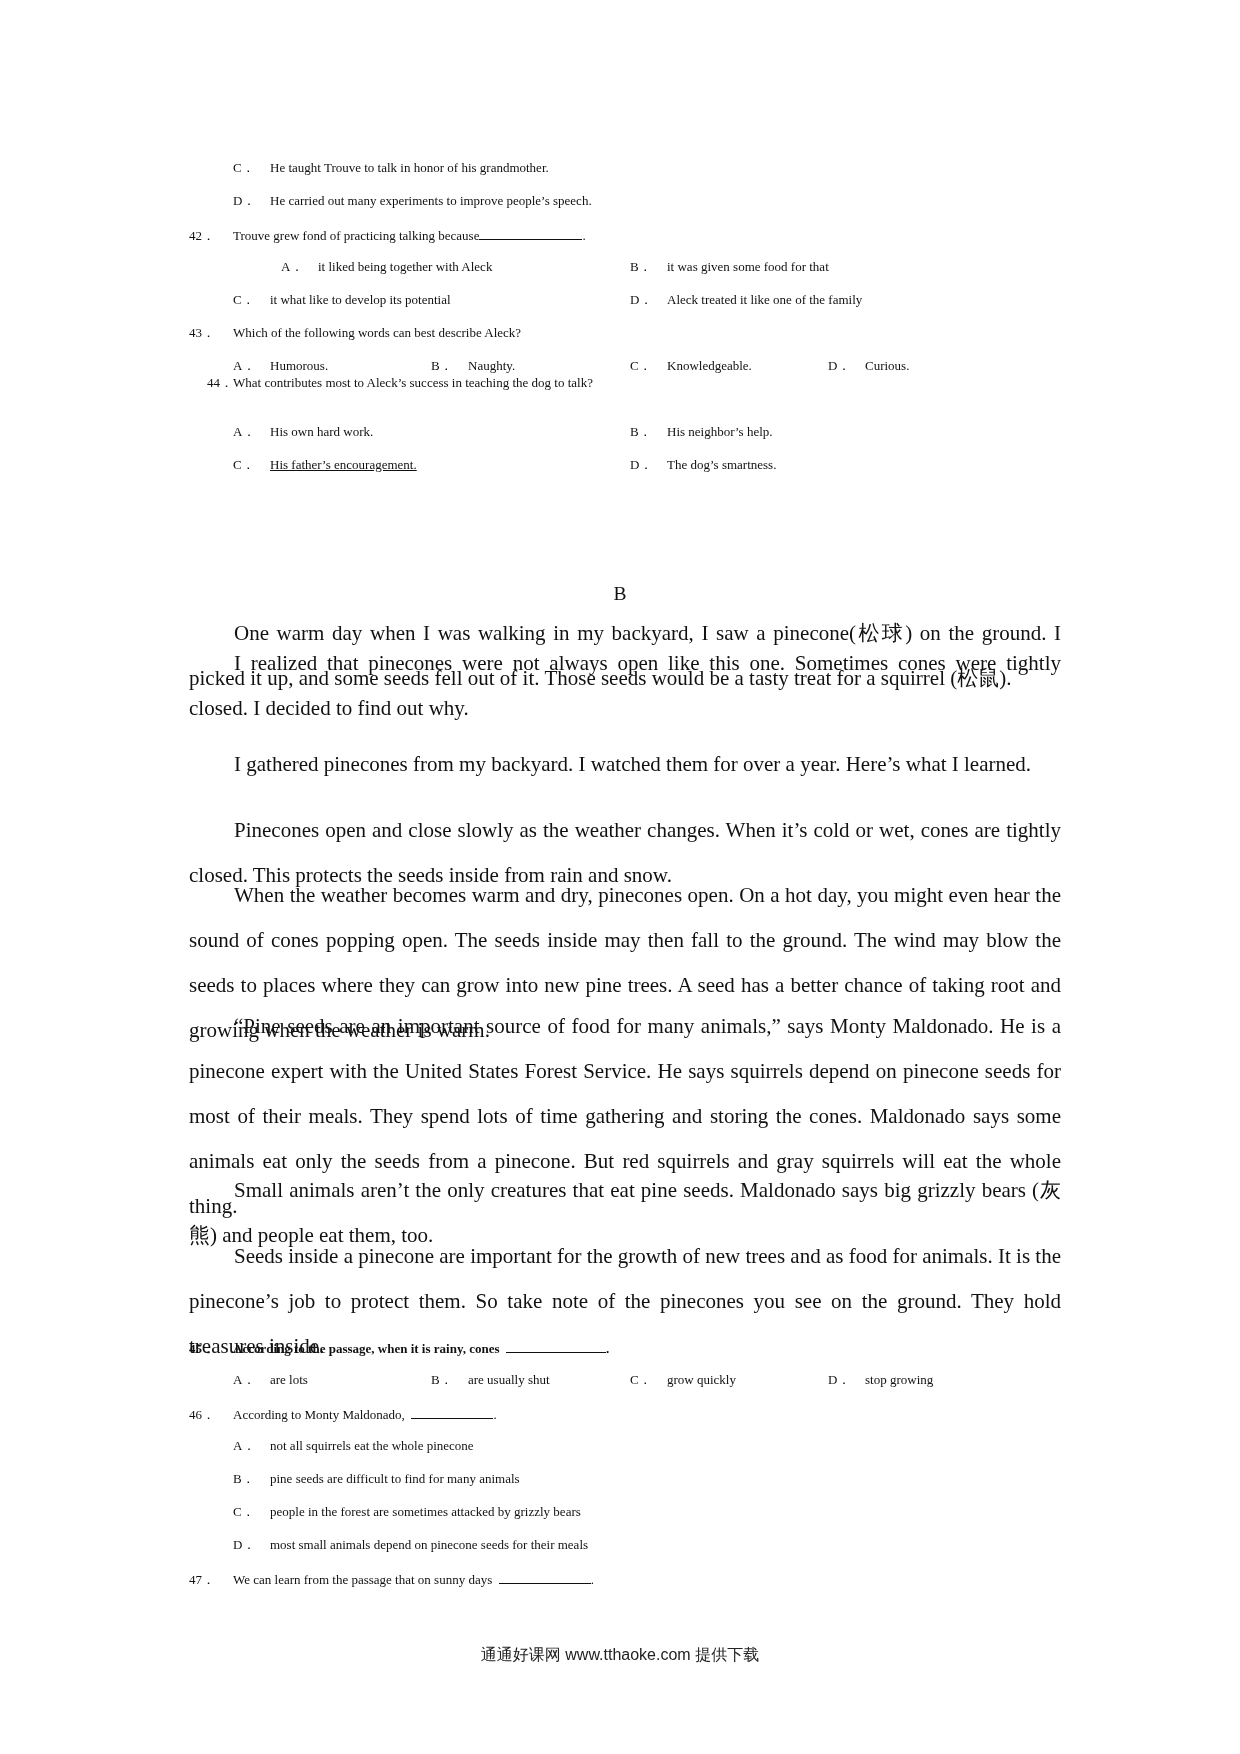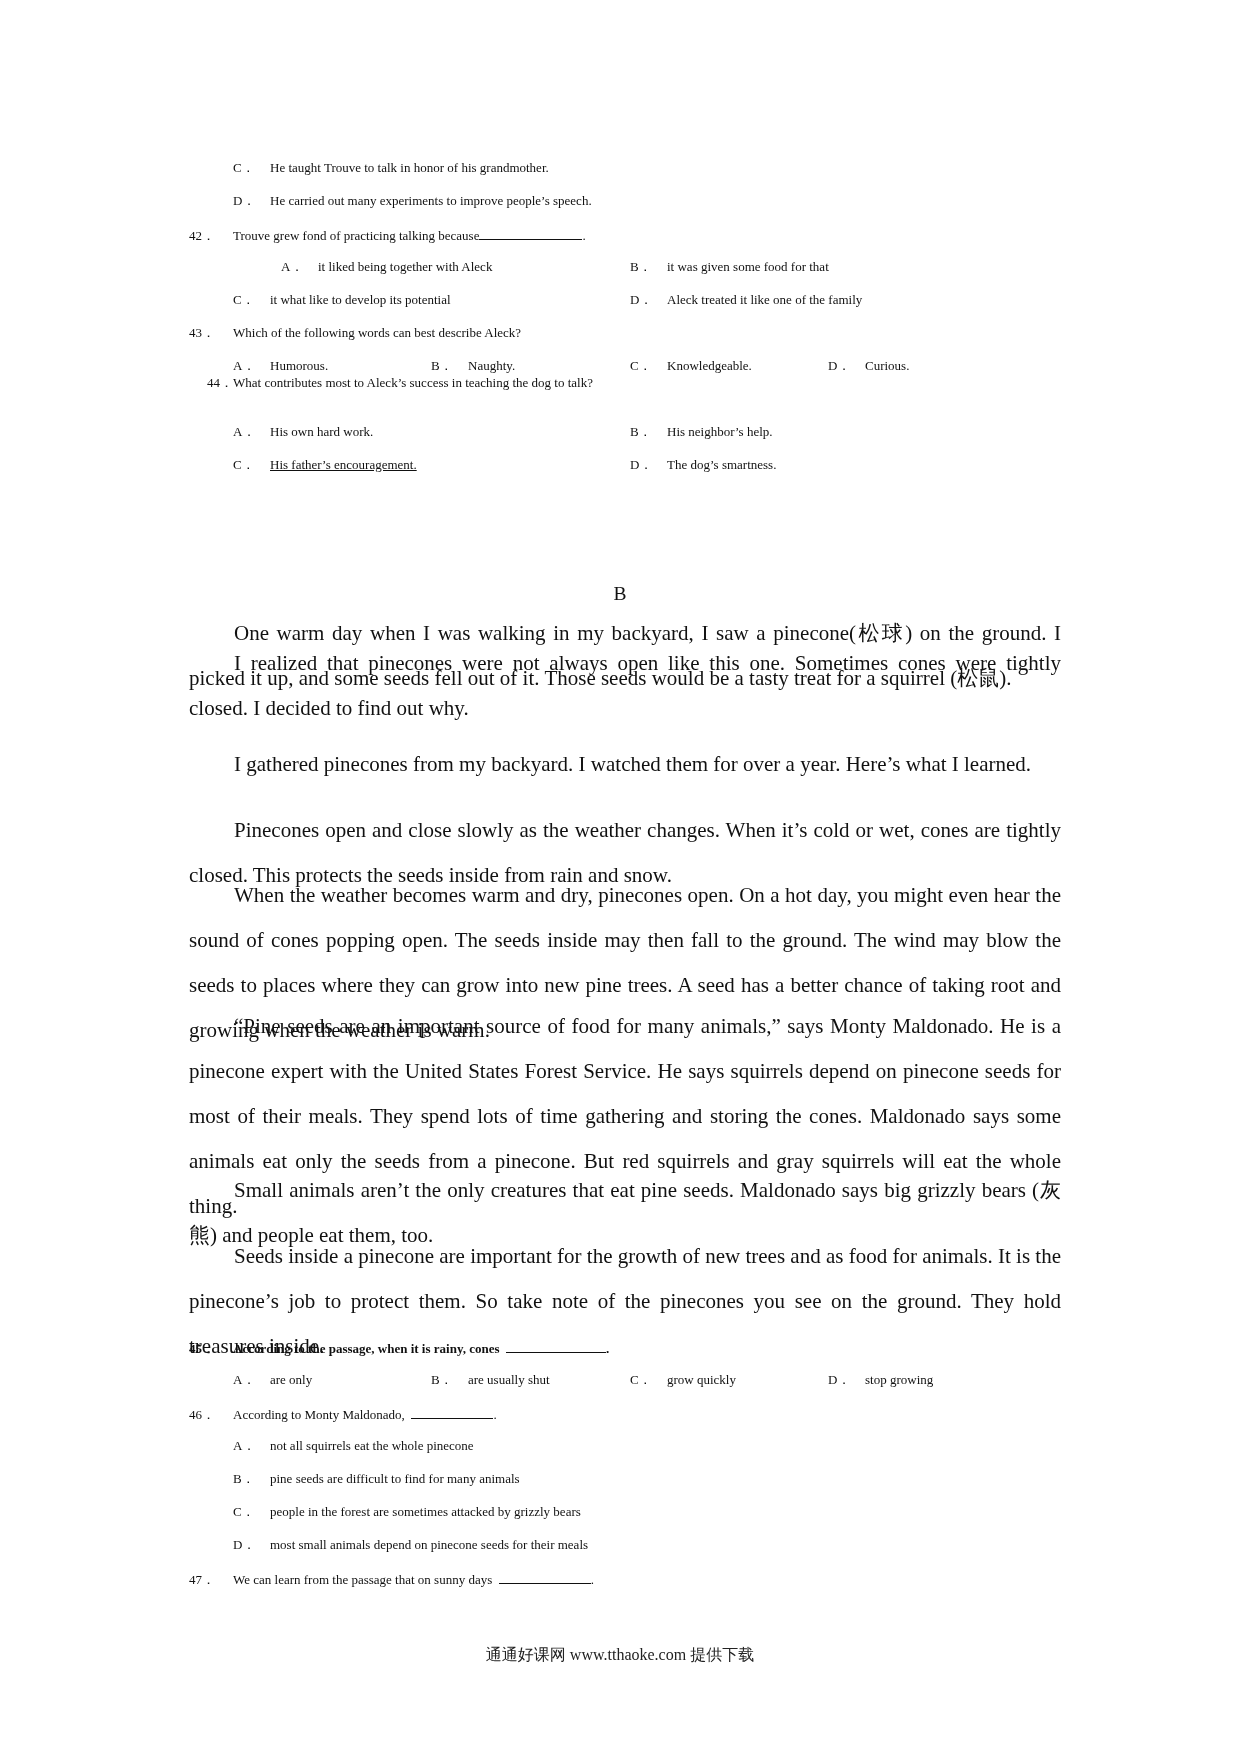--- a/index.html
+++ b/index.html
@@ -89,7 +89,7 @@
   <span class="qnum">45．</span><span>According to the passage, when it is rainy, cones</span>&nbsp;&nbsp;<span class="blank" style="width:100px;"></span><span>.</span>
 </div>
 <div class="line" style="left:233px; top:1368px;">
-  <span class="opt-letter">A．</span><span>are only</span>
+  <span class="opt-letter">A．</span><span>are lots</span>
 </div>
 <div class="line" style="left:431px; top:1368px;">
   <span class="opt-letter">B．</span><span>are usually shut</span>

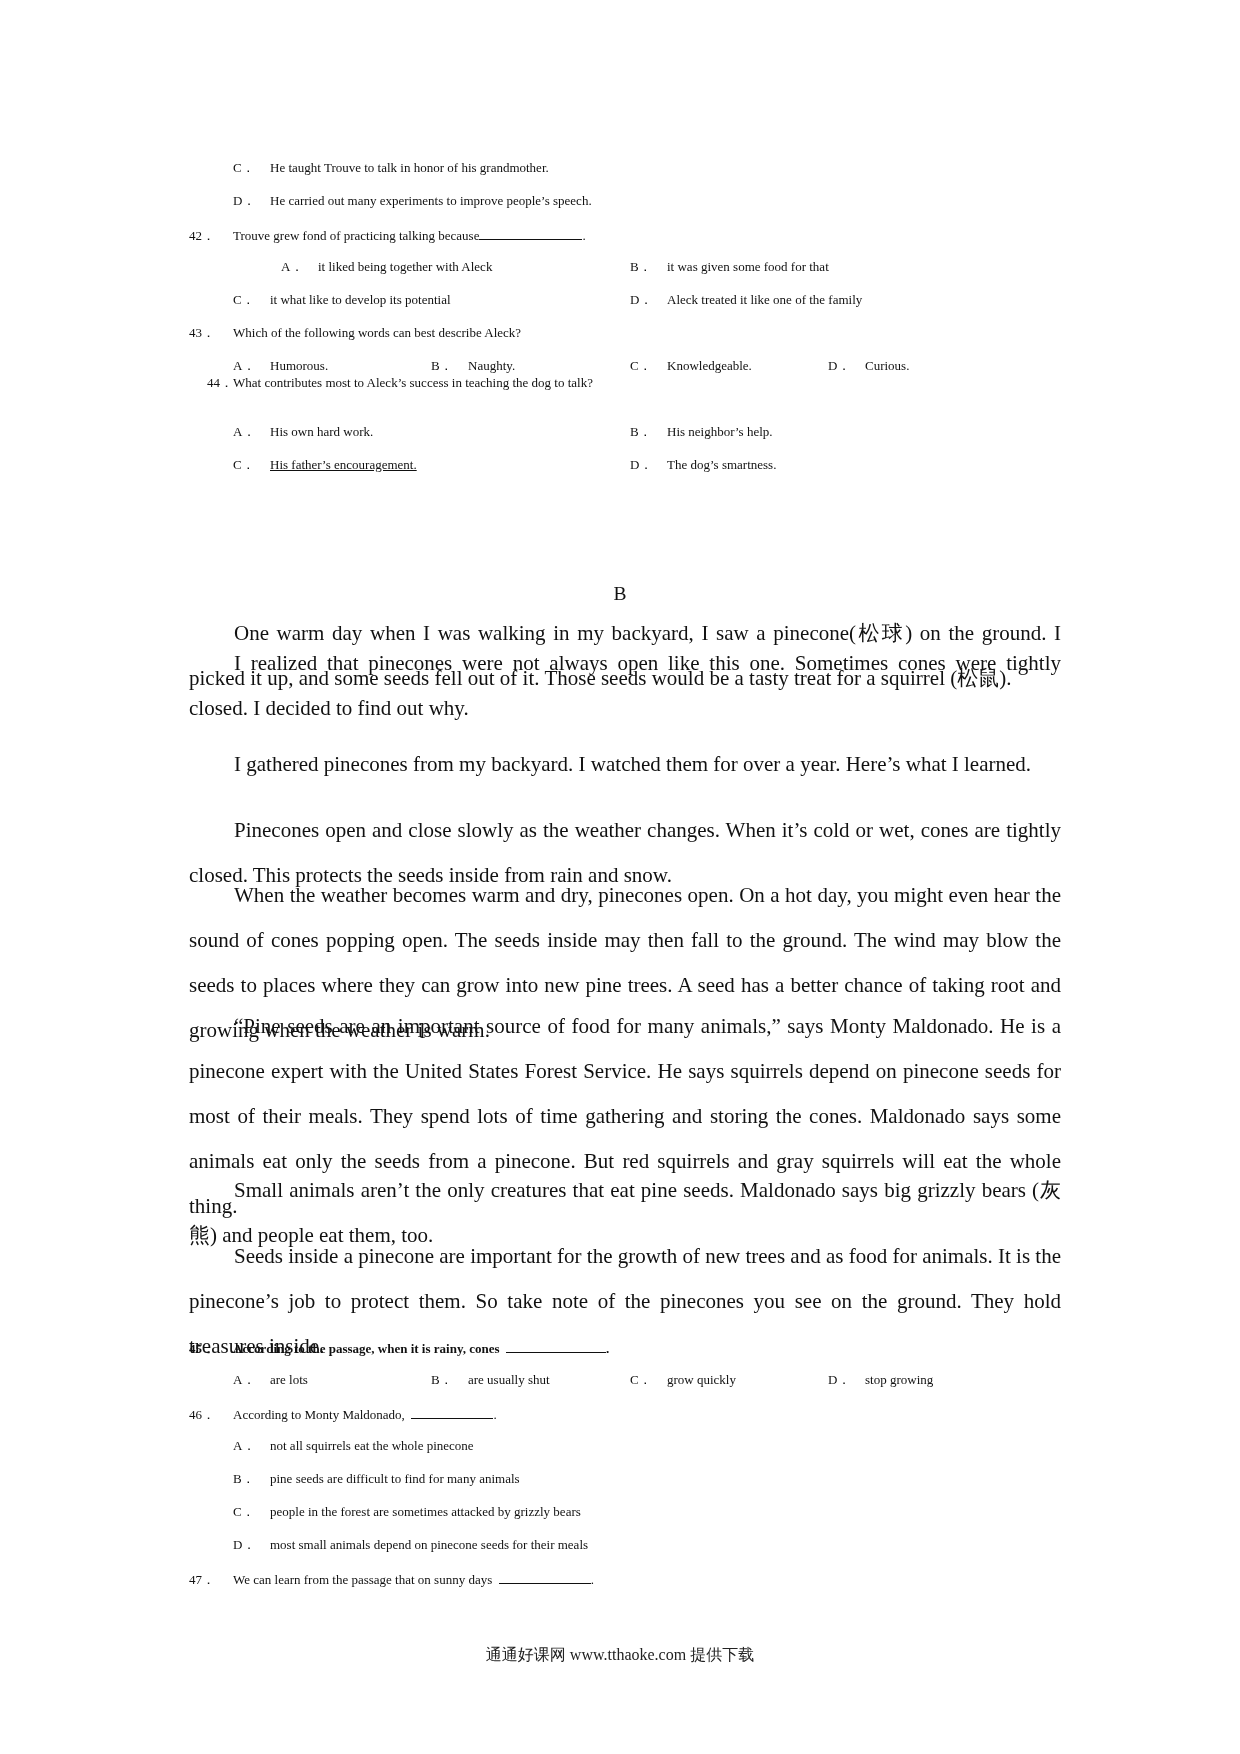--- a/index.html
+++ b/index.html
@@ -14,7 +14,7 @@
   .heading { position: absolute; left: 0; width: 1240px; text-align: center; top: 582px;
              font-size: 19.5px; line-height: 24px; }
   .footer { position: absolute; left: 0; width: 1240px; text-align: center; top: 1645px;
-            font-family: Liberation Serif, serif; font-size: 16px; line-height: 20px; color: #222; }
+            font-family: Liberation Sans, sans-serif; font-size: 16px; line-height: 20px; color: #222; }
 </style>
 </head>
 <body>

